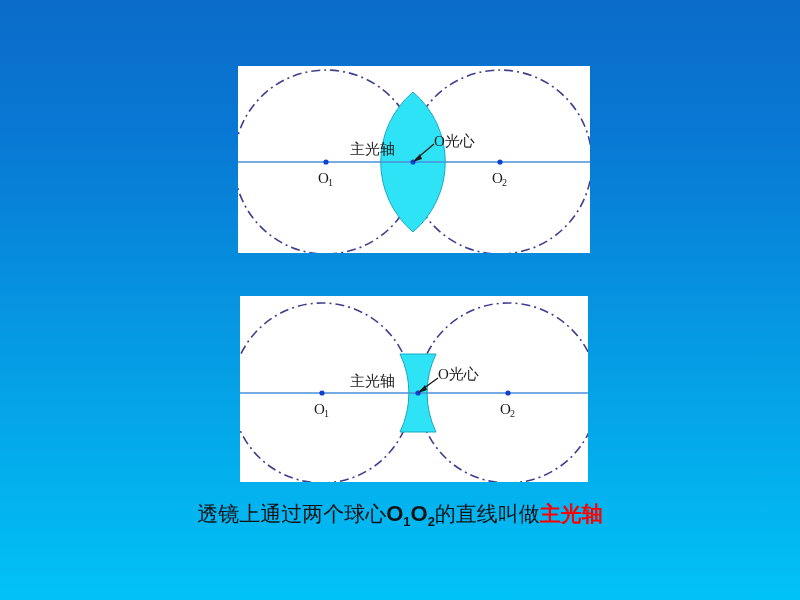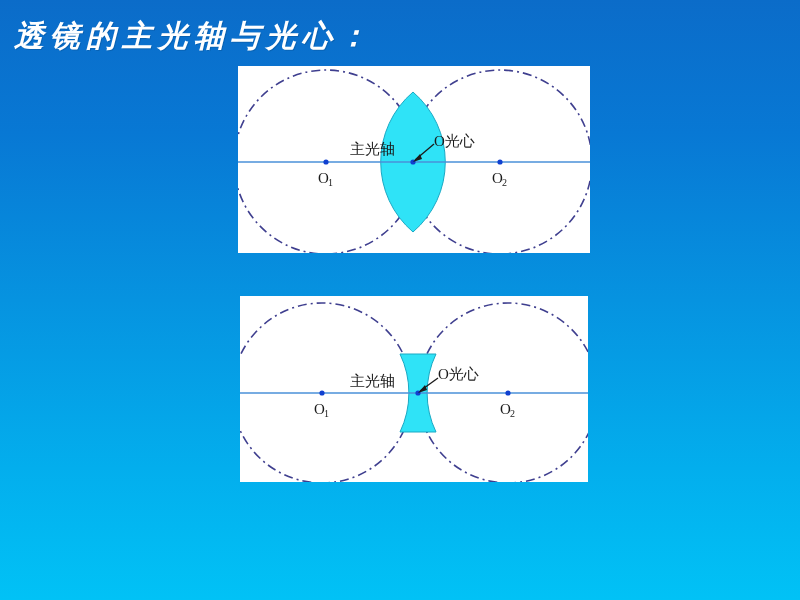--- a/index.html
+++ b/index.html
@@ -113,7 +113,6 @@
 
 <div class="slide">
 
-  <div class="title">透镜的主光轴与光心：</div>
 
   <div class="figure-panel" id="panel-convex">
     <svg class="figure-svg" viewBox="0 0 352 187" preserveAspectRatio="none">

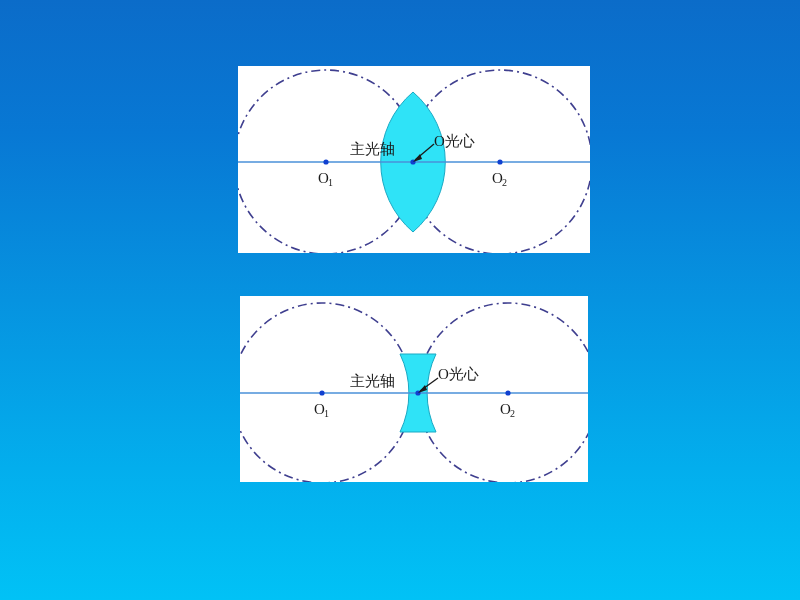--- a/index.html
+++ b/index.html
@@ -180,6 +180,9 @@
     </svg>
   </div>
 
+  <div class="caption" id="caption-line-1">
+    <span>透镜上通过两个球心</span><span class="mark">O</span><span class="sub">1</span><span class="mark">O</span><span class="sub">2</span><span>的直线叫做</span><span class="hi">主光轴</span>
+  </div>
 
 
 </div>

